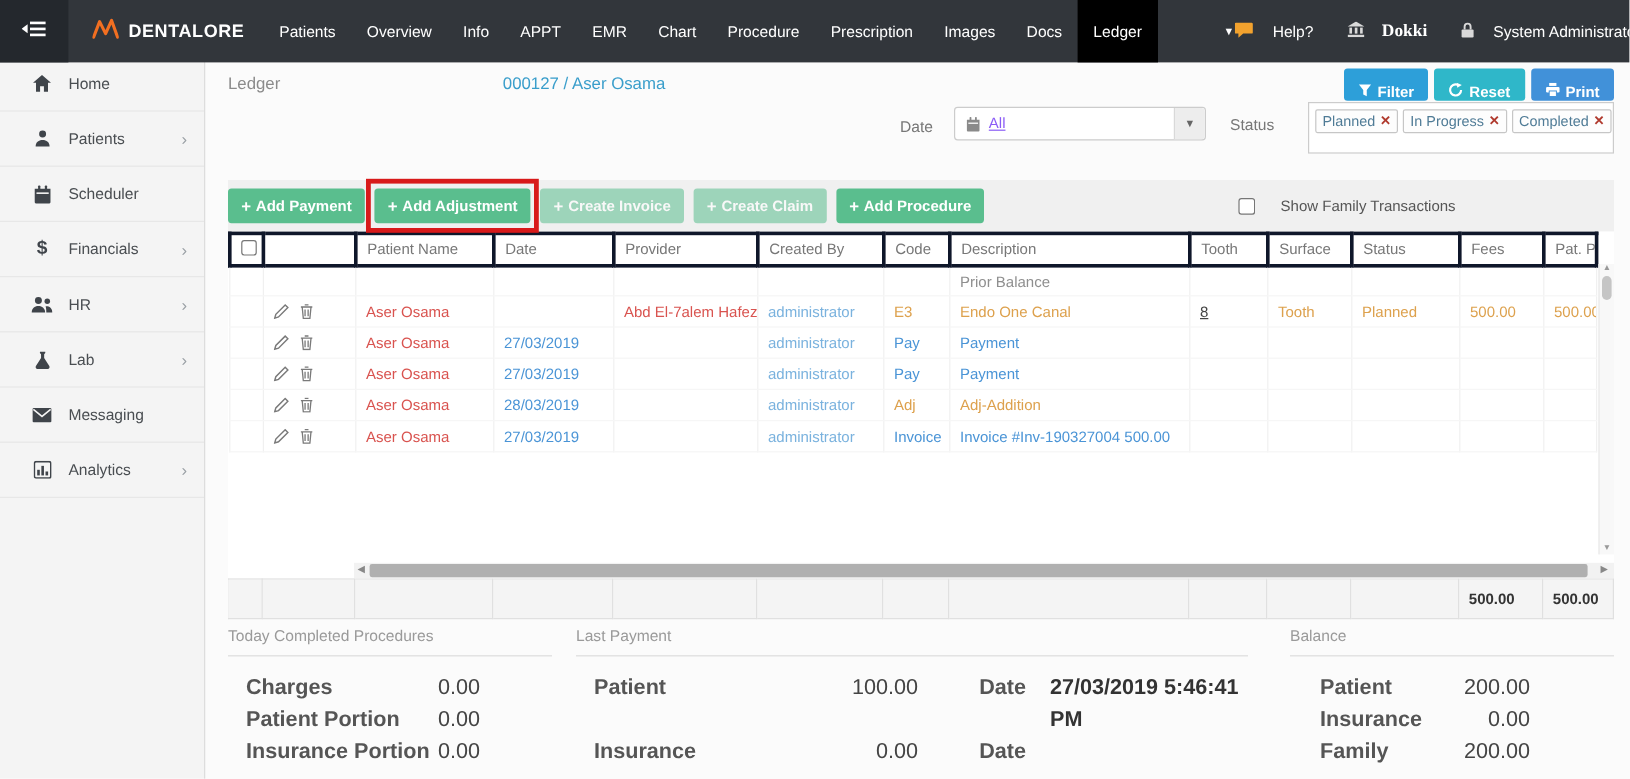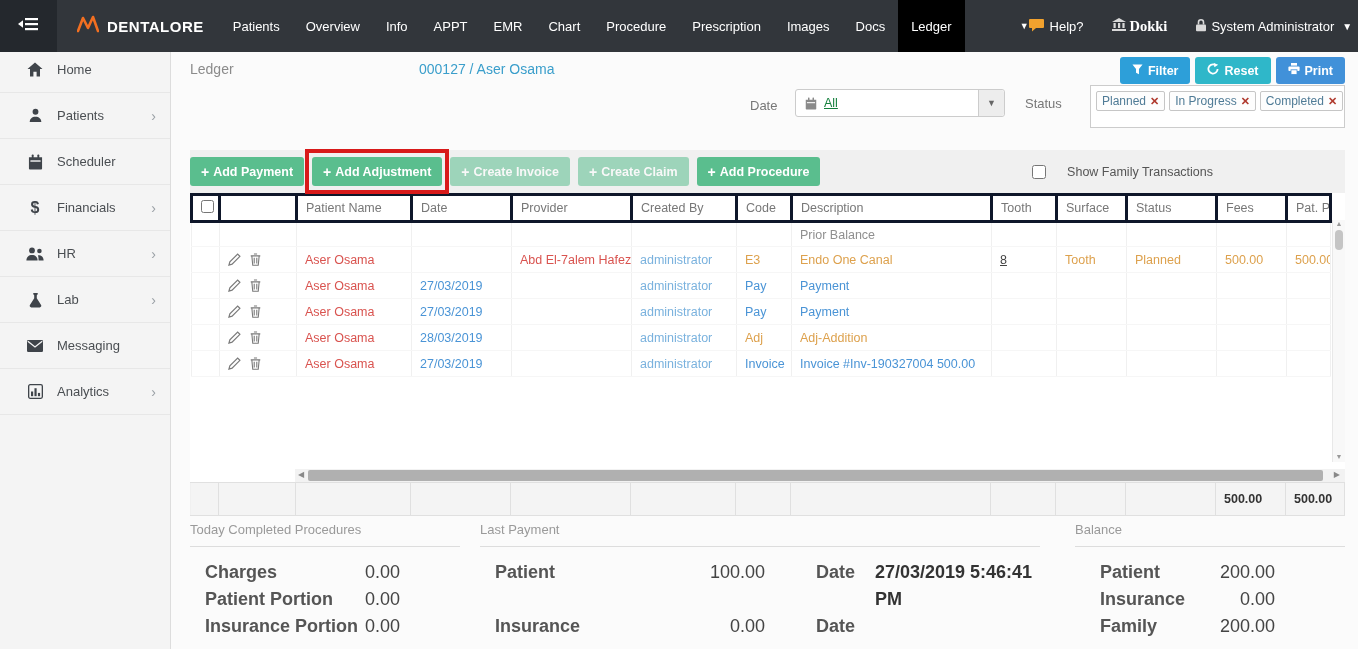--- a/index.html
+++ b/index.html
@@ -16,7 +16,7 @@
   .topnav-item.active { background:#000; }
   .nav-caret { align-self:center; margin-left:55px; font-size:9px; cursor:pointer; color:#fff; }
   .topbar-right { margin-left:auto; display:flex; align-items:center; gap:28px; padding-right:14px; }
-  .tb-group { display:flex; align-items:center; gap:4px; font-size:13px; cursor:pointer; white-space:nowrap; }
+  .tb-group { display:flex; align-items:center; gap:15px; font-size:13px; cursor:pointer; white-space:nowrap; }
   .clinic-name { font-family:"Liberation Serif", serif; font-weight:bold; font-size:14.5px; }
   .user-caret { font-size:10px; margin-left:4px; }
 

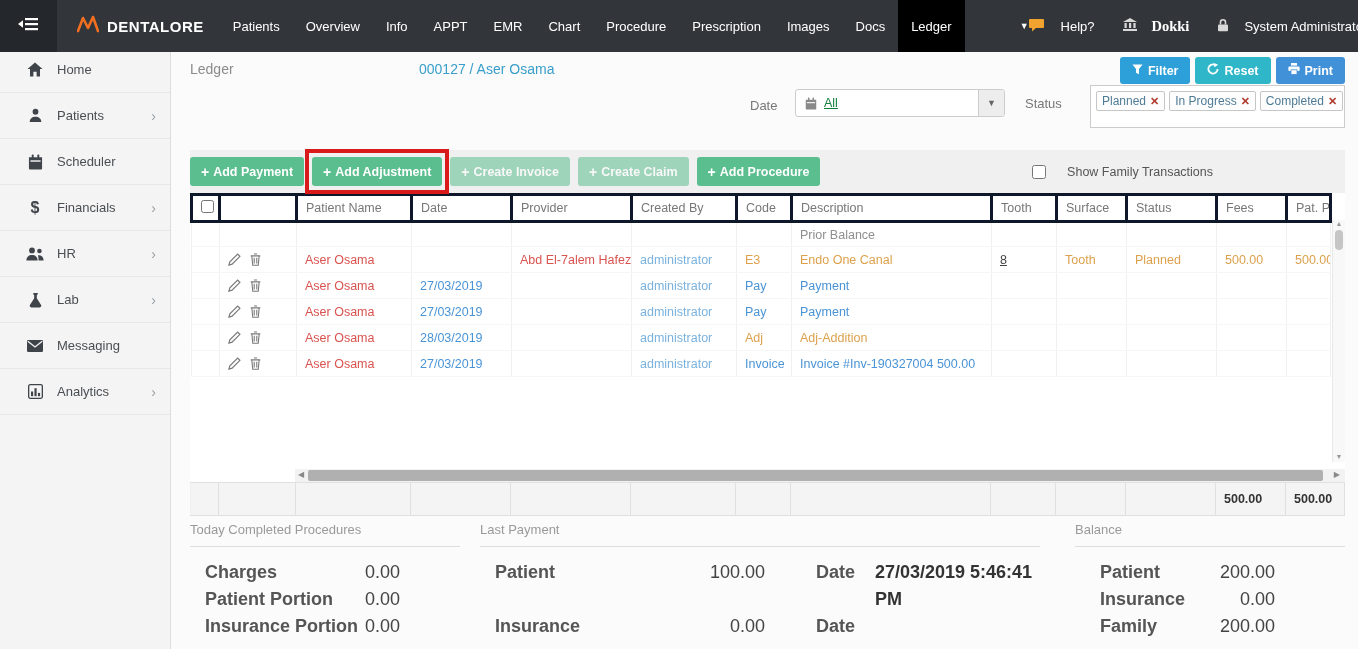--- a/index.html
+++ b/index.html
@@ -35,7 +35,7 @@
   .page-title { position:absolute; left:0; top:6px; font-size:14px; color:#8b8b8b; }
   .patient-link { position:absolute; left:229px; top:6px; font-size:14px; color:#3a9ecb; cursor:pointer; text-decoration:none; }
   .header-buttons { position:absolute; right:0; top:2px; display:flex; gap:5px; }
-  .hbtn { height:27px; border:none; border-radius:3px; color:#fff; font-size:12.5px; font-weight:600; display:inline-flex; align-items:center; gap:5px; padding:0 12px; cursor:pointer; font-family:inherit; }
+  .hbtn { height:27px; border:none; border-radius:3px; color:#fff; font-size:12.5px; font-weight:600; display:inline-flex; align-items:flex-end; gap:5px; padding:0 12px; cursor:pointer; font-family:inherit; }
   .hbtn.filter { background:#2d9fd9; }
   .hbtn.reset  { background:#2fb7c9; }
   .hbtn.print  { background:#4191d9; }

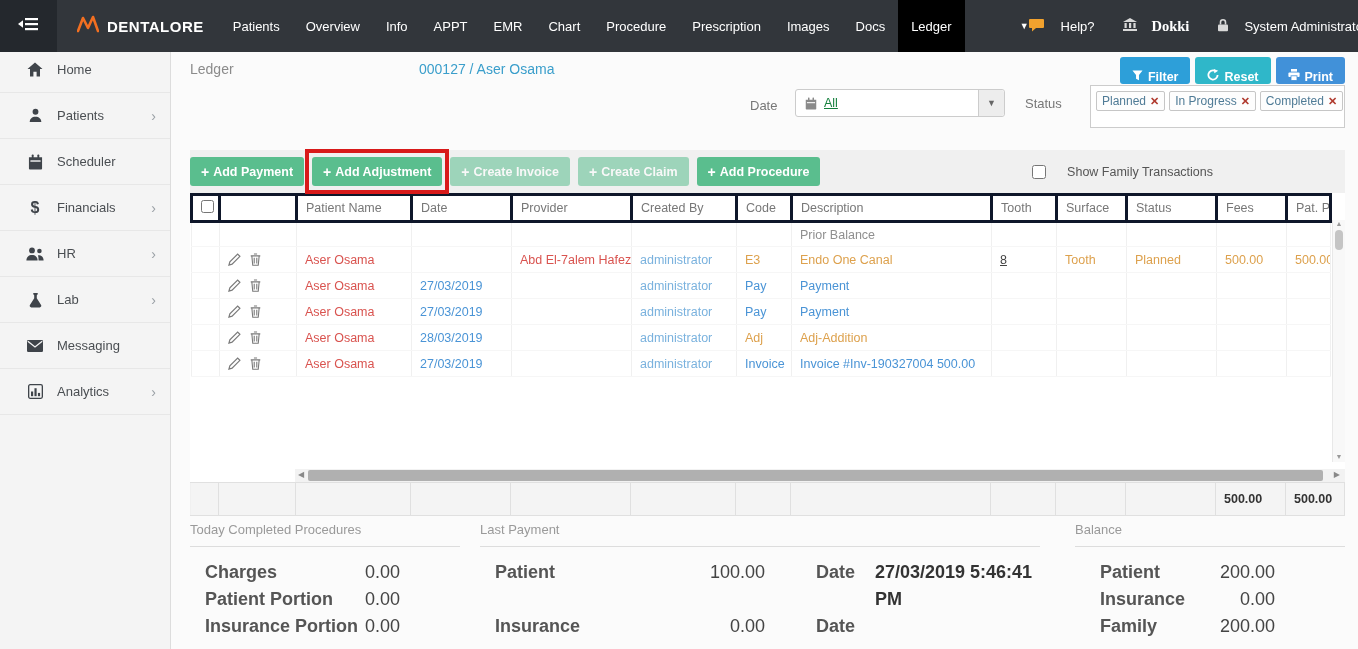--- a/index.html
+++ b/index.html
@@ -44,7 +44,7 @@
   .date-label { position:absolute; left:560px; top:13px; font-size:13px; color:#777; }
   .date-select { position:absolute; left:605px; top:4px; width:210px; height:28px; border:1px solid #ccc; border-radius:3px; background:#fff; display:flex; align-items:center; cursor:pointer; }
   .date-select .cal { padding:0 7px 0 9px; display:flex; }
-  .date-select .value { flex:1; font-size:12.5px; color:#15803d;text-decoration:underline; }
+  .date-select .value { flex:1; font-size:12.5px; color:#8b5cf6;text-decoration:underline; }
   .dd-btn { width:26px; height:100%; border-left:1px solid #ccc; background:#ededed; display:flex; align-items:center; justify-content:center; color:#666; font-size:9px; border-radius:0 3px 3px 0; }
   .status-label { position:absolute; left:835px; top:11px; font-size:13px; color:#777; }
   .status-box { position:absolute; left:900px; top:0; width:255px; height:43px; border:1px solid #ccc; background:#fff; padding:5px; display:flex; gap:4px; align-items:flex-start; }

